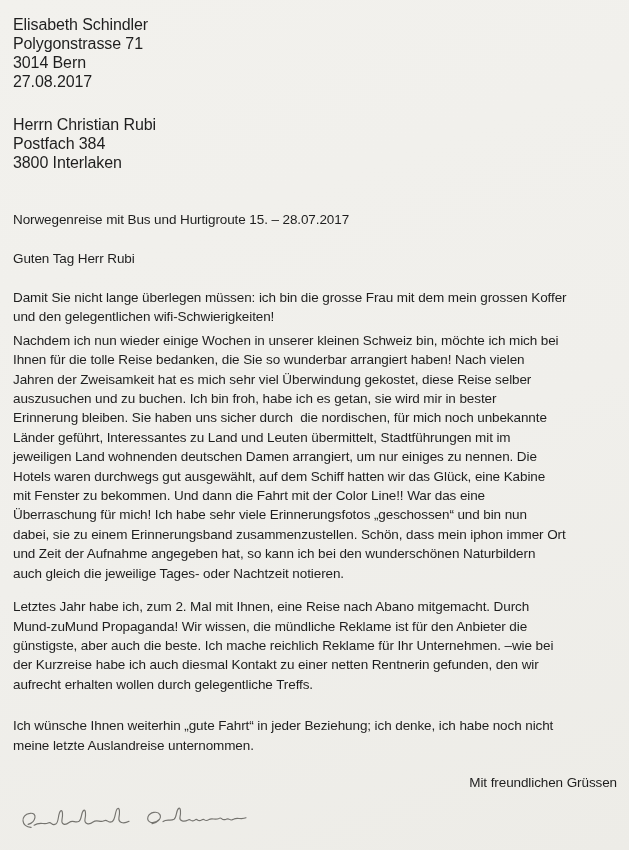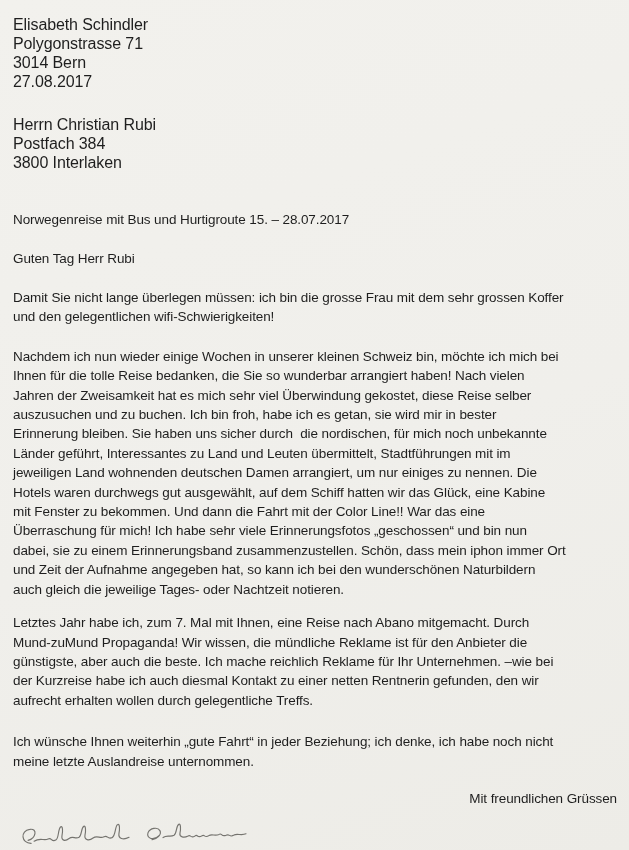--- a/index.html
+++ b/index.html
@@ -62,7 +62,7 @@
   <div class="salutation line">Guten Tag Herr Rubi</div>
 
   <div class="para p1">
-      <div class="line">Damit Sie nicht lange überlegen müssen: ich bin die grosse Frau mit dem sehr grossen Koffer</div>
+      <div class="line">Damit Sie nicht lange überlegen müssen: ich bin die grosse Frau mit dem mein grossen Koffer</div>
       <div class="line">und den gelegentlichen wifi-Schwierigkeiten!</div>
     </div>
 

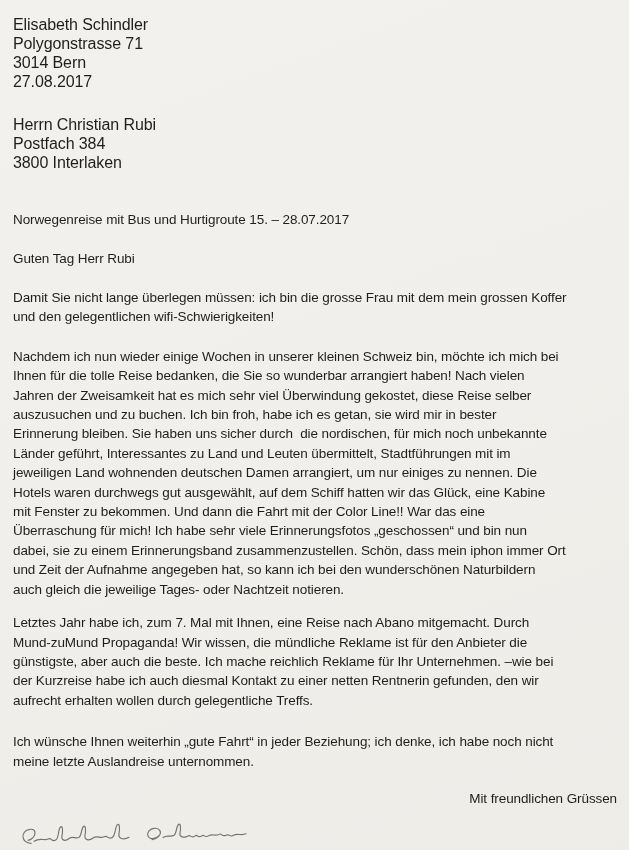--- a/index.html
+++ b/index.html
@@ -25,7 +25,7 @@
   .salutation { margin-top: 20px; font-size: 13.5px; line-height: 19px; letter-spacing: -0.1px; }
   .para { font-size: 13.5px; line-height: 19.4px; letter-spacing: -0.1px; }
   .para.p1 { margin-top: 20px; }
-  .para.p2 { margin-top: 20px; }
+  .para.p2 { margin-top: 4px; }
   .para.p3 { margin-top: 14px; }
   .para.p4 { margin-top: 22px; }
   .closing { margin-top: 18px; font-size: 13.5px; line-height: 19px; letter-spacing: -0.1px; text-align: right; }

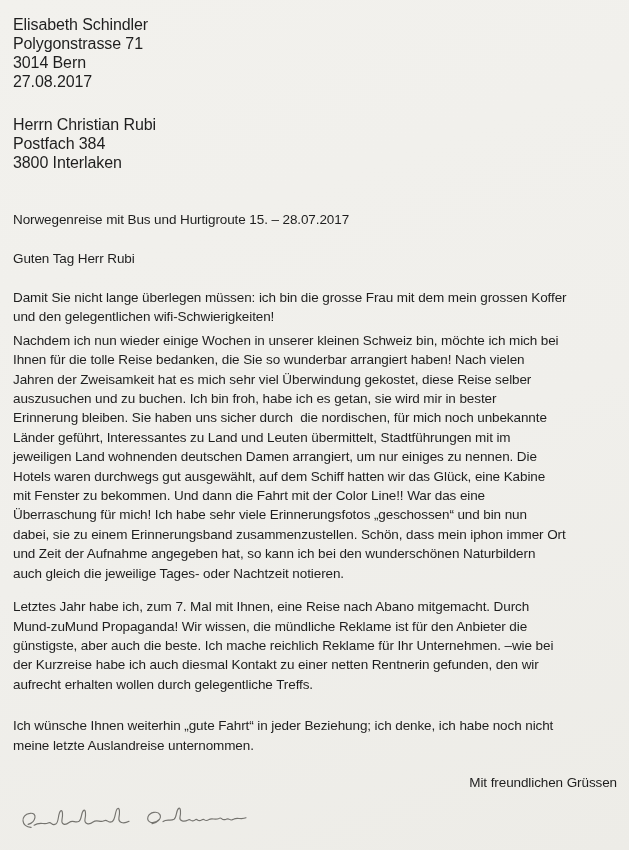--- a/index.html
+++ b/index.html
@@ -83,7 +83,7 @@
     </div>
 
   <div class="para p3">
-      <div class="line">Letztes Jahr habe ich, zum 7. Mal mit Ihnen, eine Reise nach Abano mitgemacht. Durch</div>
+      <div class="line">Letztes Jahr habe ich, zum 2. Mal mit Ihnen, eine Reise nach Abano mitgemacht. Durch</div>
       <div class="line">Mund-zuMund Propaganda! Wir wissen, die mündliche Reklame ist für den Anbieter die</div>
       <div class="line">günstigste, aber auch die beste. Ich mache reichlich Reklame für Ihr Unternehmen. –wie bei</div>
       <div class="line">der Kurzreise habe ich auch diesmal Kontakt zu einer netten Rentnerin gefunden, den wir</div>

